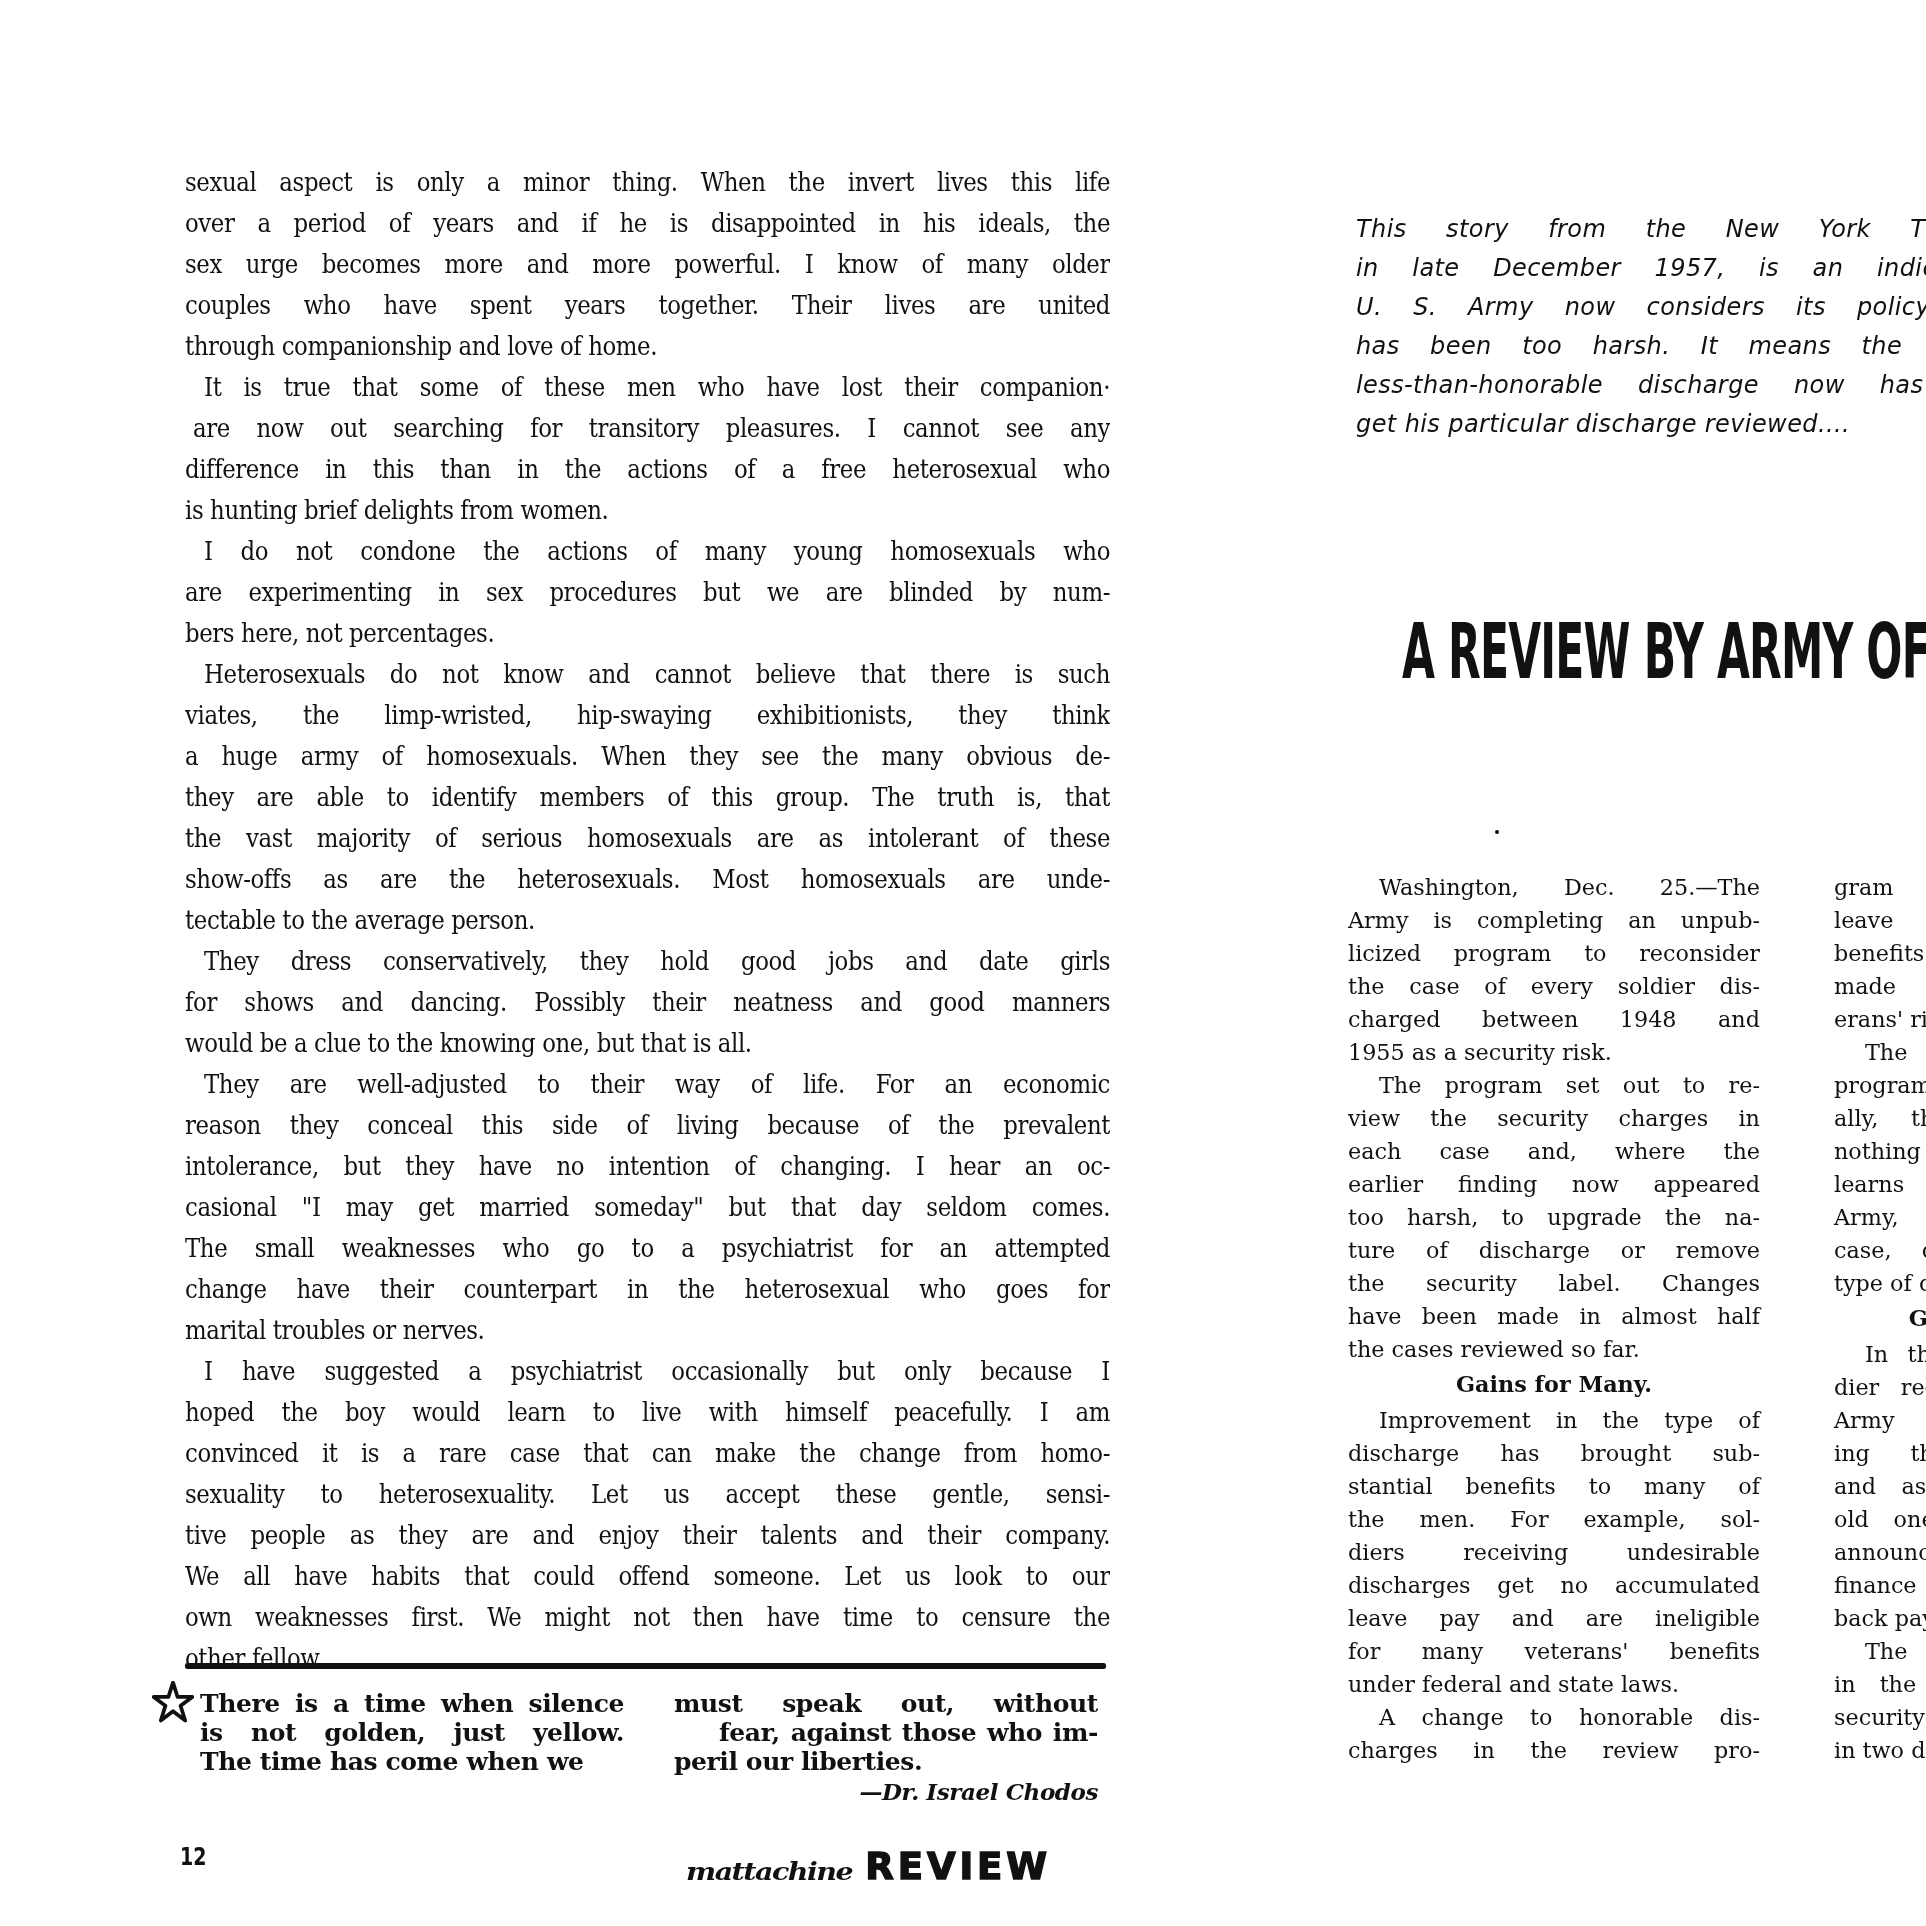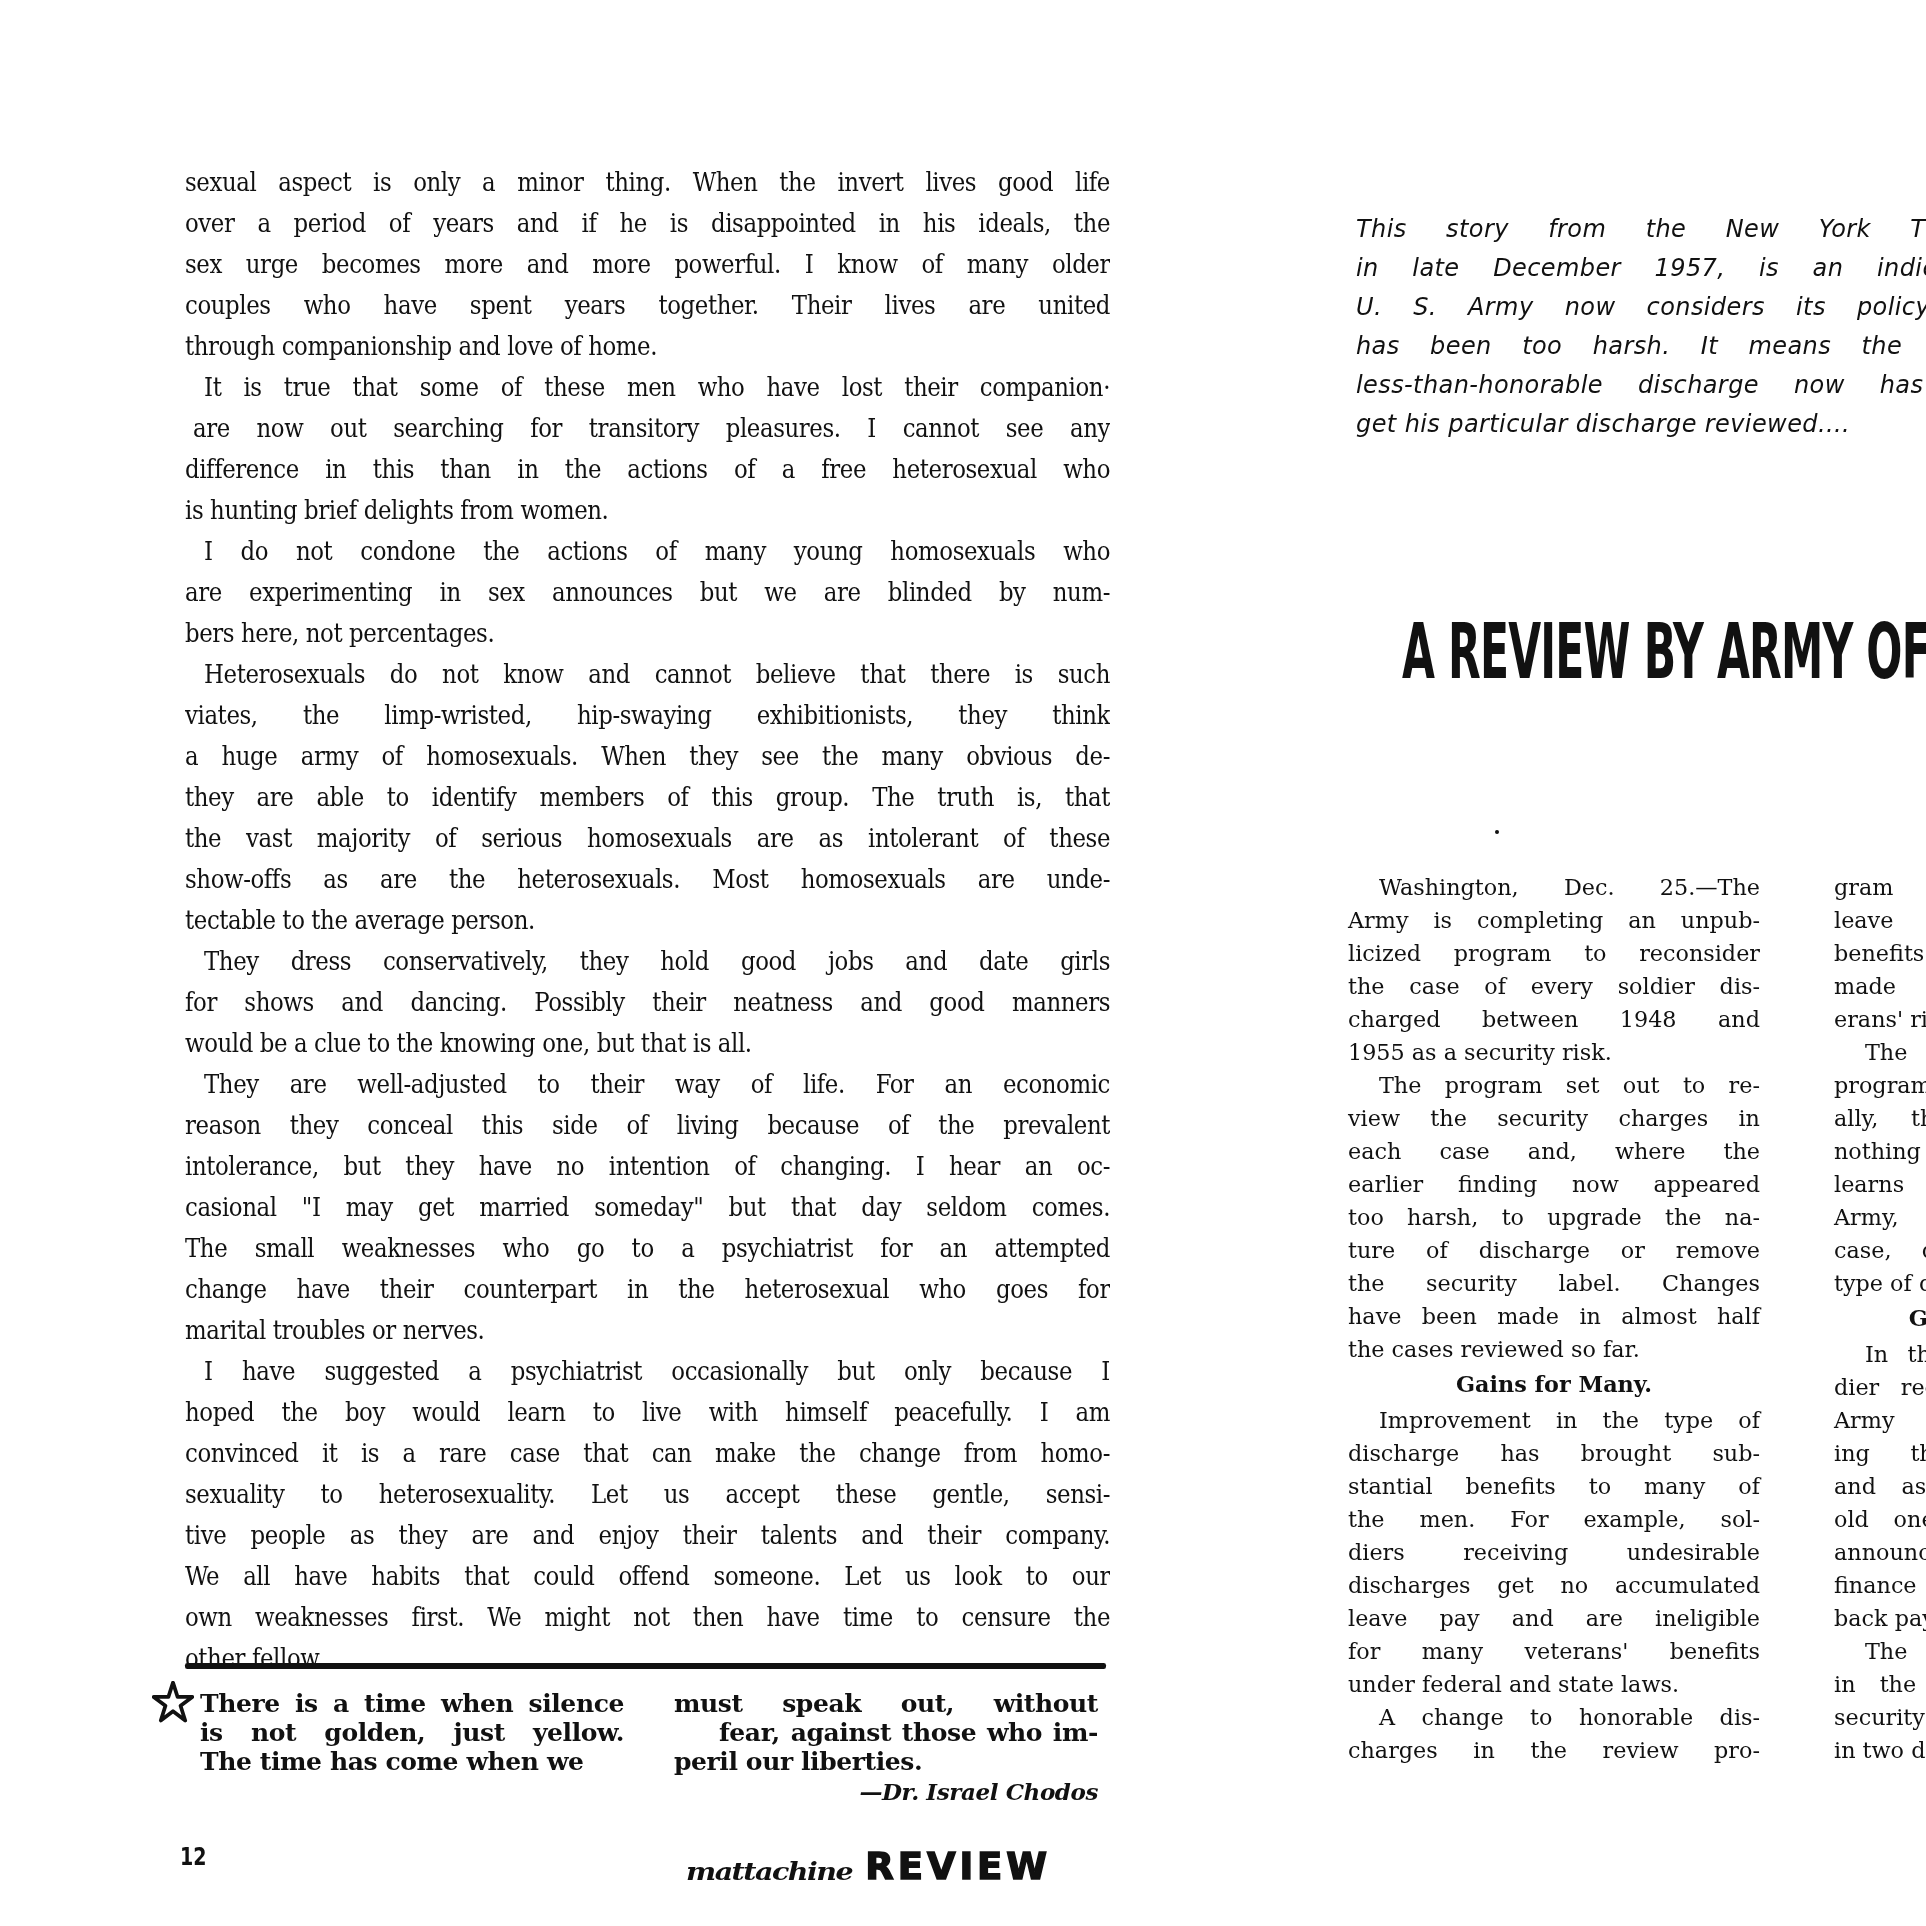--- a/index.html
+++ b/index.html
@@ -89,7 +89,7 @@
 
 <div class="page page-left">
   <div class="left-body" id="left-body">
-      <span class="line" style="display: block;">sexual aspect is only a minor thing. When the invert lives good life</span>
+      <span class="line" style="display: block;">sexual aspect is only a minor thing. When the invert lives this life</span>
       <span class="line" style="display: block;">over a period of years and if he is disappointed in his ideals, the</span>
       <span class="line" style="display: block;">sex urge becomes more and more powerful. I know of many older</span>
       <span class="line" style="display: block;">couples who have spent years together.  Their lives are united</span>

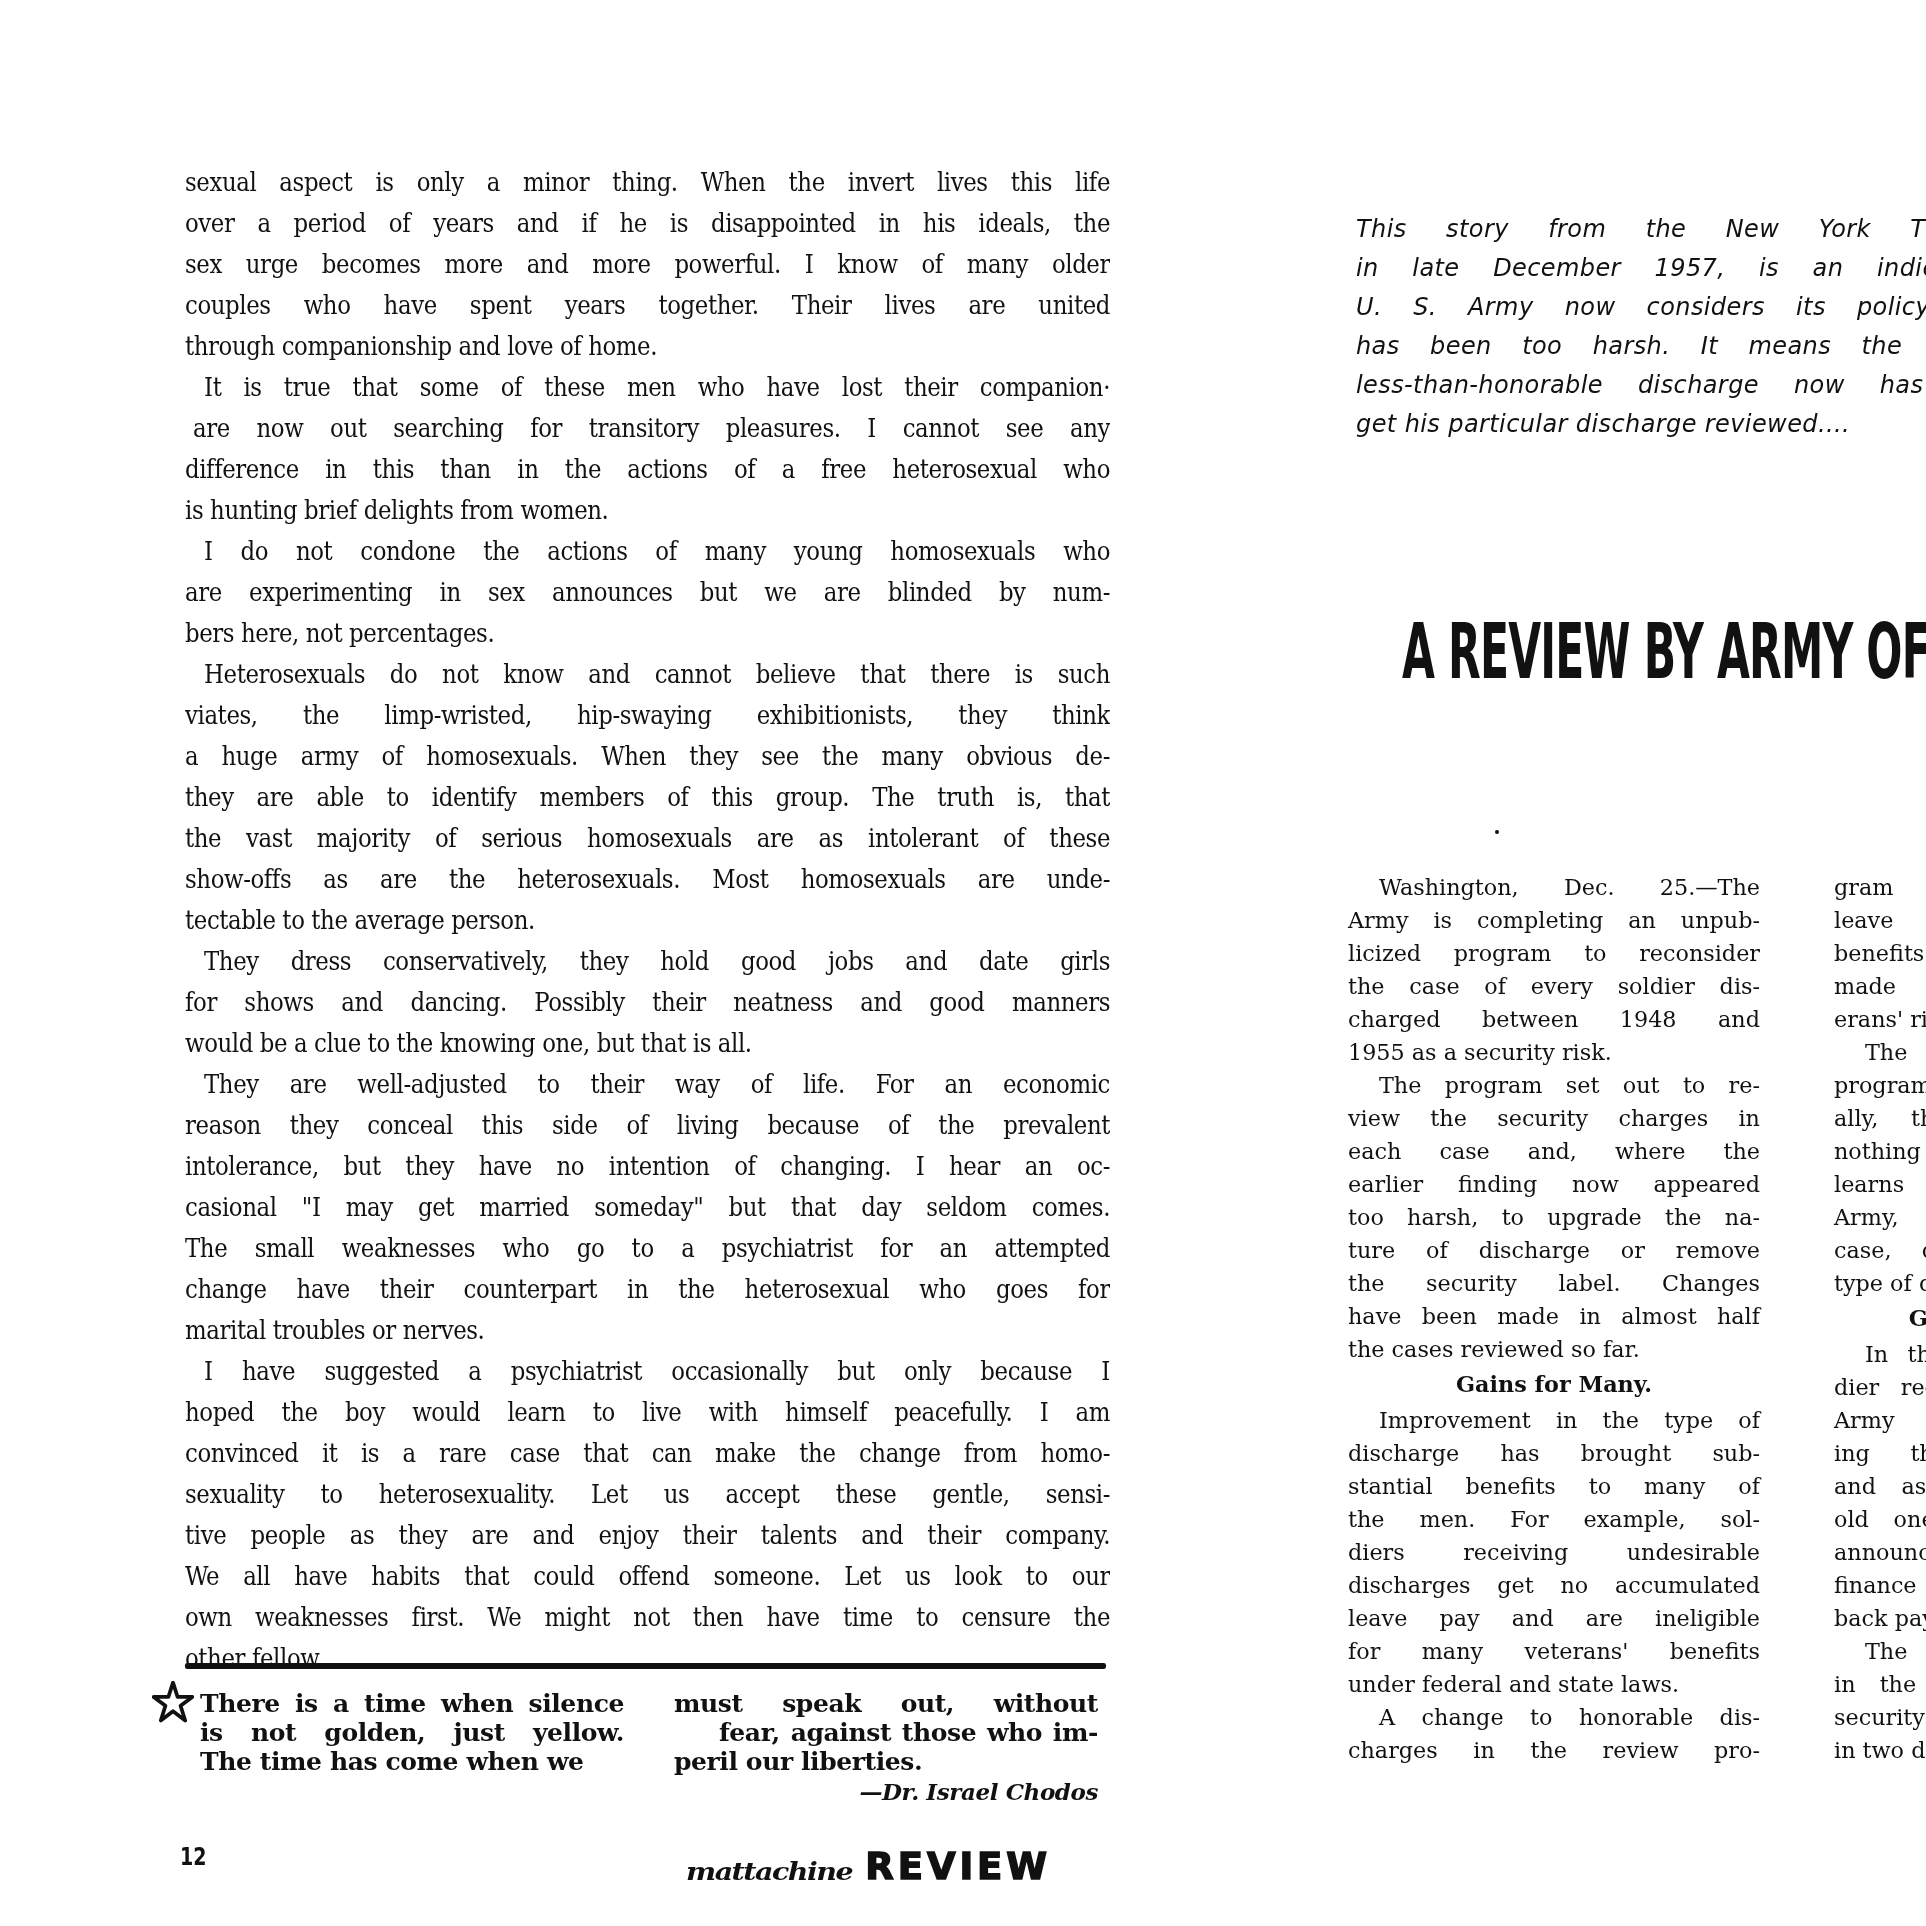--- a/index.html
+++ b/index.html
@@ -99,7 +99,7 @@
       <span class="line" style="display: block;">difference in this than in the actions of a free heterosexual who</span>
       <span class="line last" style="display: block;">is hunting brief delights from women.</span>
       <span class="line" style="padding-left: 19px; display: block;">I do not condone the actions of many young homosexuals who</span>
-      <span class="line" style="display: block;">are experimenting in sex announces but we are blinded by num-</span>
+      <span class="line" style="display: block;">are experimenting in sex procedures but we are blinded by num-</span>
       <span class="line last" style="display: block;">bers here, not percentages.</span>
       <span class="line" style="padding-left: 19px; display: block;">Heterosexuals do not know and cannot believe that there is such</span>
       <span class="line" style="display: block;">viates, the limp-wristed, hip-swaying exhibitionists, they think</span>

